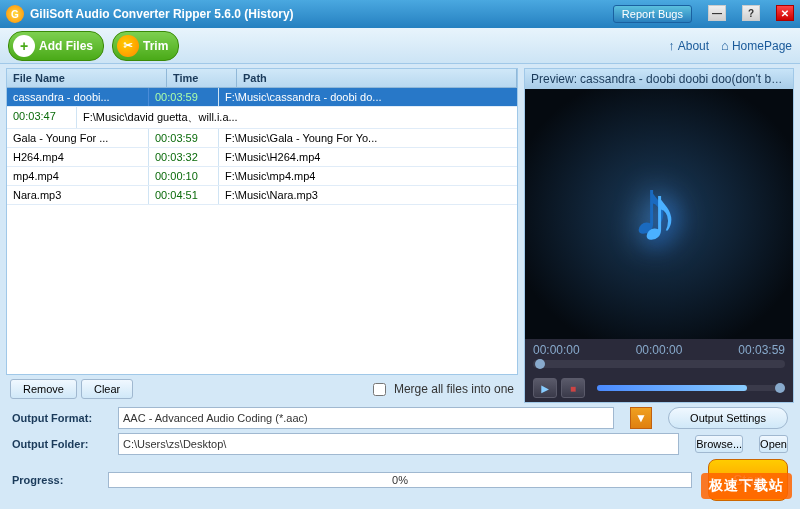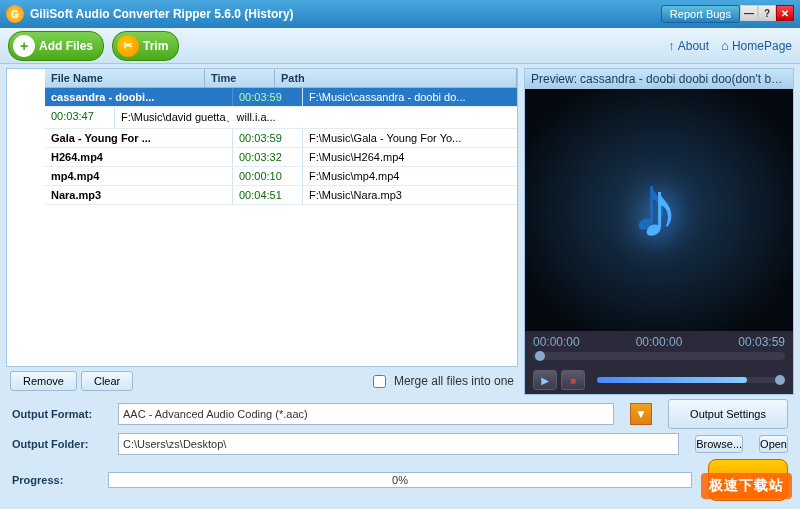--- a/index.html
+++ b/index.html
@@ -25,7 +25,7 @@
       font-size: 10px; color: white; font-weight: bold;
     }
     #title-bar .title-text { flex: 1; }
-    #title-bar .title-controls { display: flex; gap: 0; }
+    #title-bar .title-controls { display: flex; gap: 16px; }
     .report-bugs-btn {
       background: linear-gradient(to bottom, #5bc0de, #2a80be);
       color: white; border: 1px solid #1a60a0;

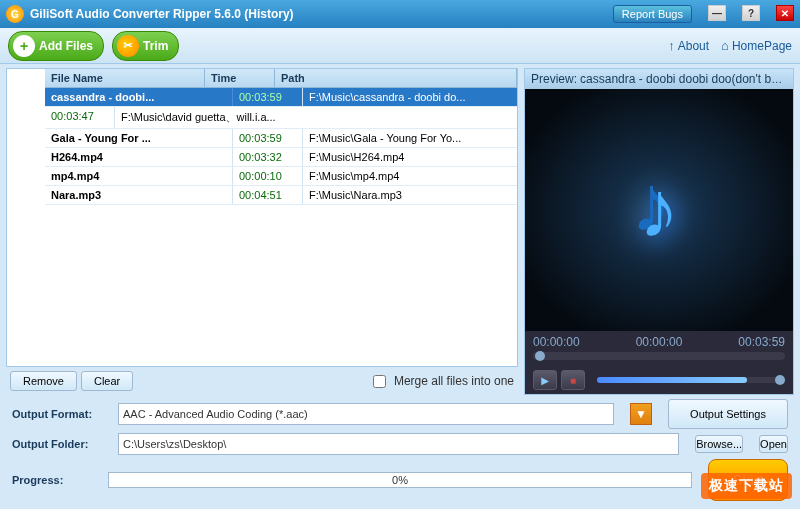--- a/index.html
+++ b/index.html
@@ -119,7 +119,6 @@
       overflow: hidden;
       display: flex;
       flex-direction: column;
-      padding-left: 38px;
     }
     #file-list-header {
       display: flex;

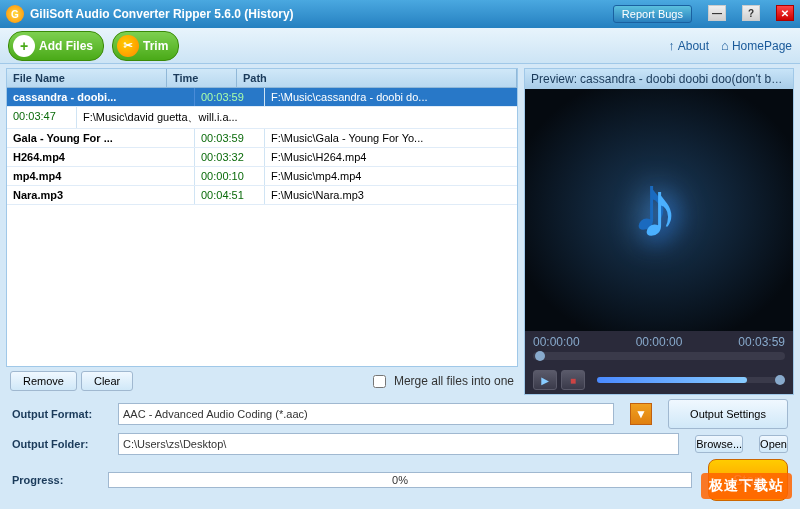--- a/index.html
+++ b/index.html
@@ -148,7 +148,7 @@
       white-space: nowrap; overflow: hidden; text-overflow: ellipsis;
       font-size: 11px;
     }
-    .file-row .cell.filename { width: 188px; border-right: 1px solid #d0e4f4; font-weight: bold; }
+    .file-row .cell.filename { width: 142px; border-right: 1px solid #d0e4f4; }
     .file-row.selected .cell { border-right-color: #4a8cd8; }
     .file-row .cell.time { width: 70px; border-right: 1px solid #d0e4f4; color: #0a6a0a; }
     .file-row.selected .cell.time { color: #aaffaa; }

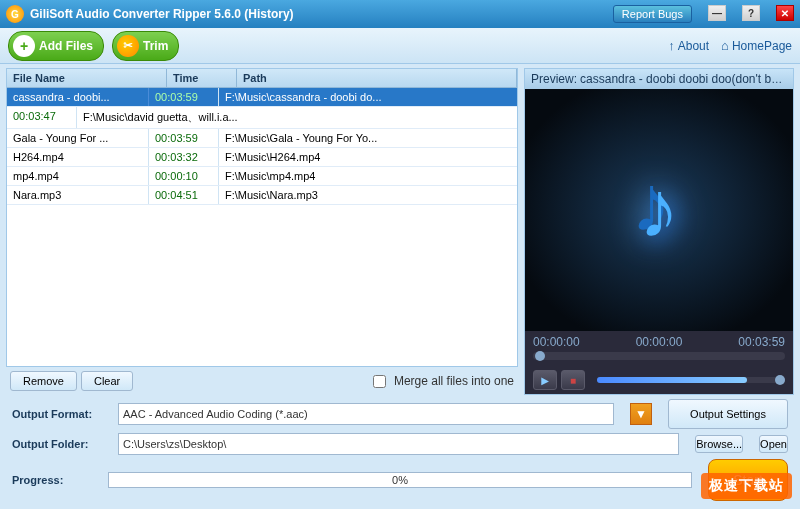--- a/index.html
+++ b/index.html
@@ -314,10 +314,10 @@
       color: white; font-size: 12px;
     }
     .output-settings-btn {
-      width: 120px; height: 30px;
+      width: 120px; height: 22px;
       background: linear-gradient(to bottom, #f0f8ff, #d0e8f8);
       border: 1px solid #a0b8d0;
-      border-radius: 3px;
+      border-radius: 11px;
       cursor: pointer;
       font-size: 11px;
     }

